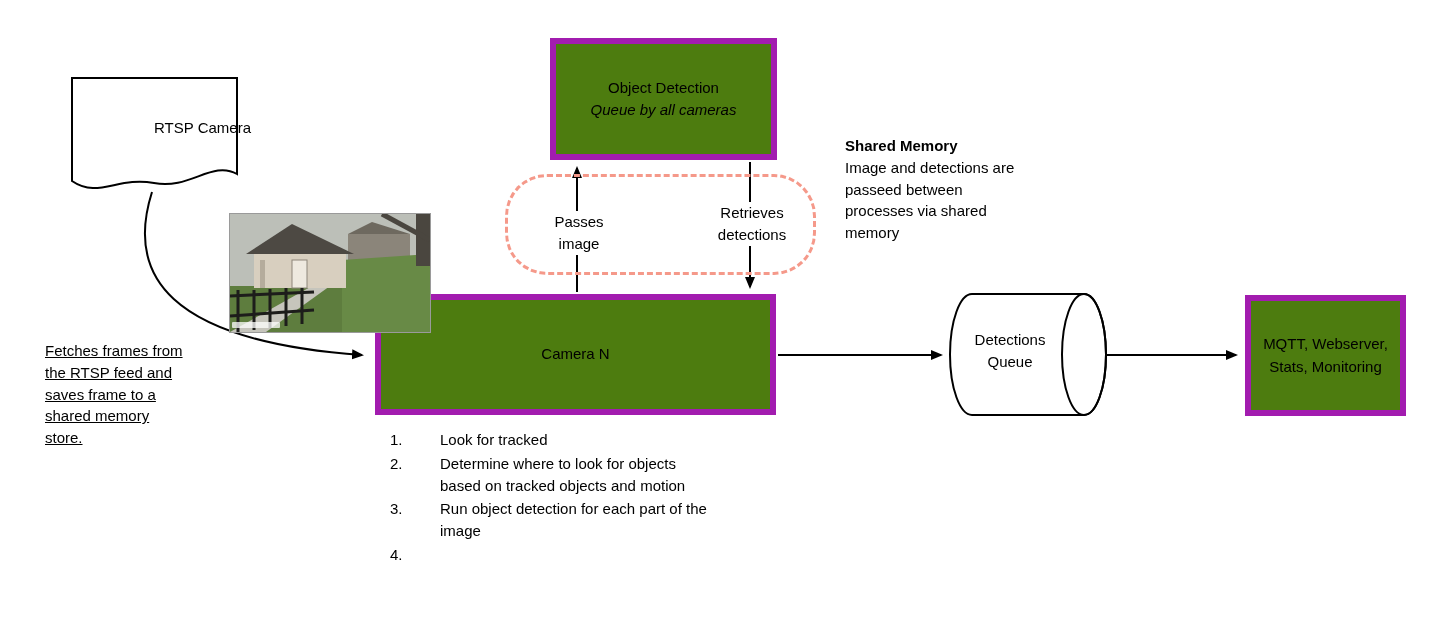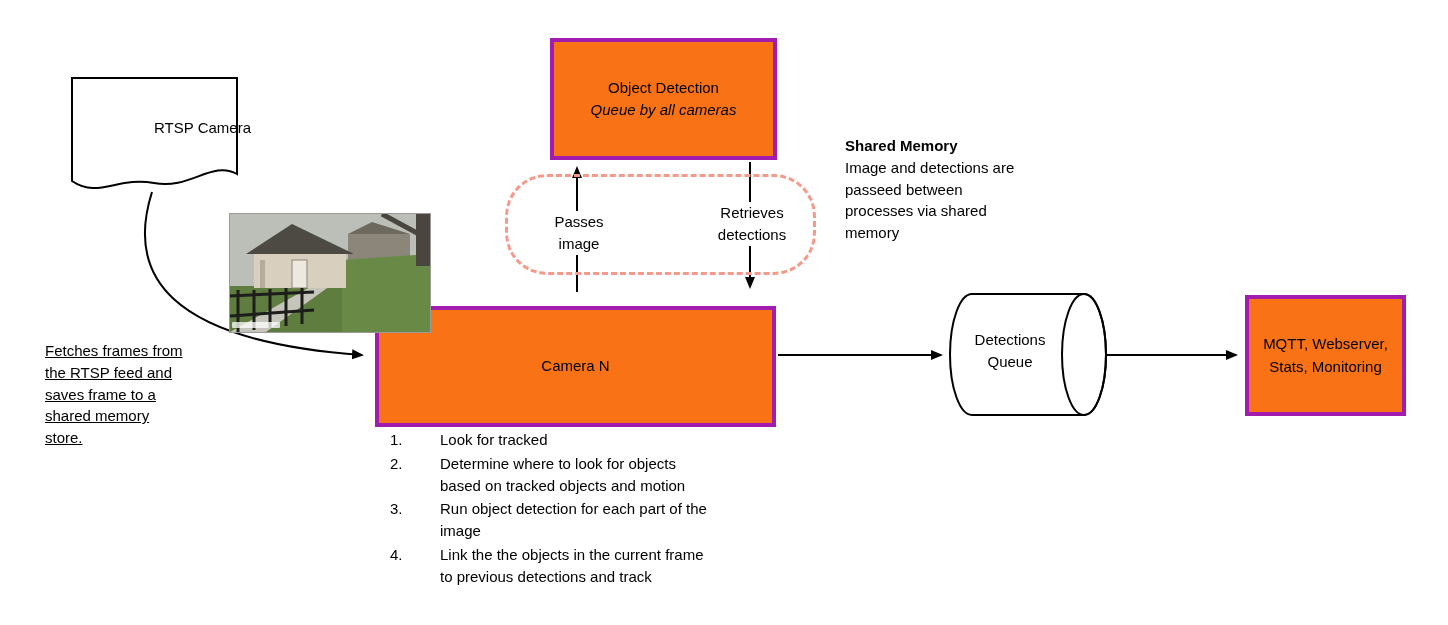--- a/index.html
+++ b/index.html
@@ -12,7 +12,7 @@
   .overlay { position:absolute; left:0; top:0; width:1448px; height:625px; pointer-events:none; }
 
   .box {
-    position:absolute; background:#f97316; border:4px solid #a21caf;
+    position:absolute; background:#4d7c0f; border:6px solid #a21caf;
     display:flex; flex-direction:column; align-items:center; justify-content:center;
     text-align:center; line-height:1.5; box-sizing:border-box;
   }

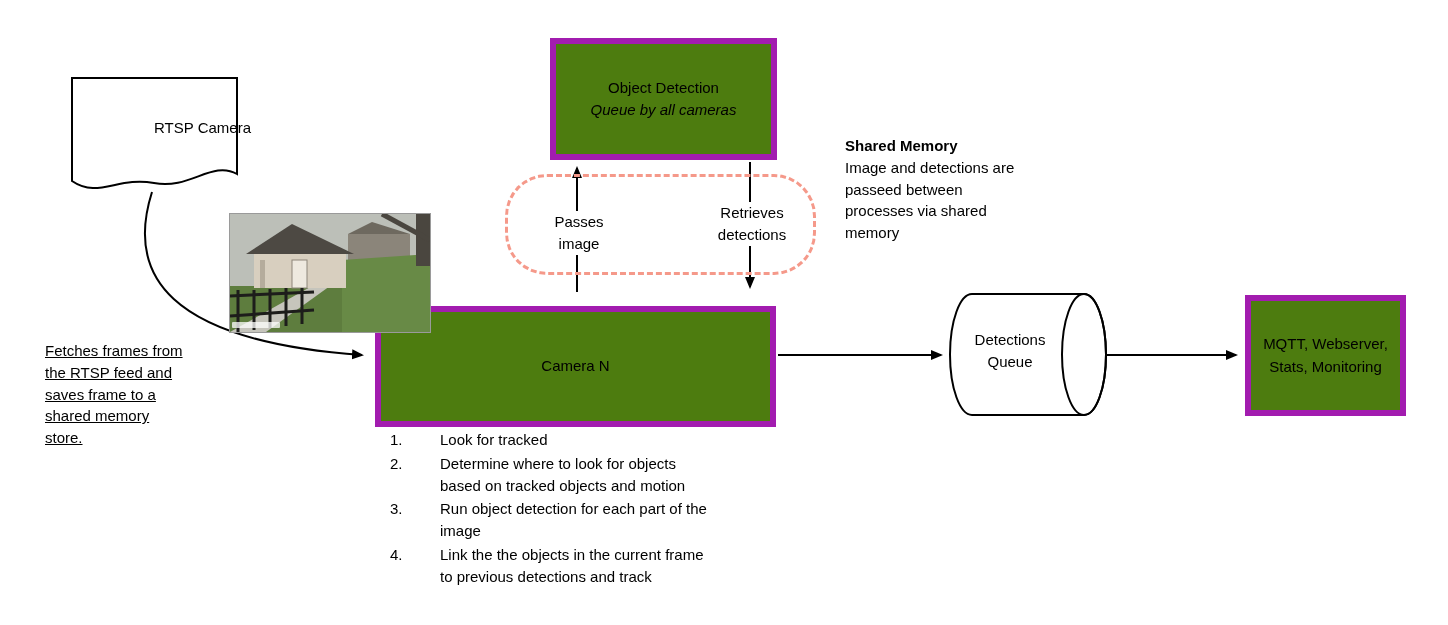--- a/index.html
+++ b/index.html
@@ -17,7 +17,7 @@
     text-align:center; line-height:1.5; box-sizing:border-box;
   }
   .box-od   { left:550px; top:38px;  width:227px; height:122px; }
-  .box-camn { left:375px; top:294px; width:401px; height:121px;margin-top:12px; }
+  .box-camn { left:375px; top:294px; width:401px; height:121px; }
   .box-mqtt { left:1245px; top:295px; width:161px; height:121px; padding:0 0; }
 
   .dashed-rect {

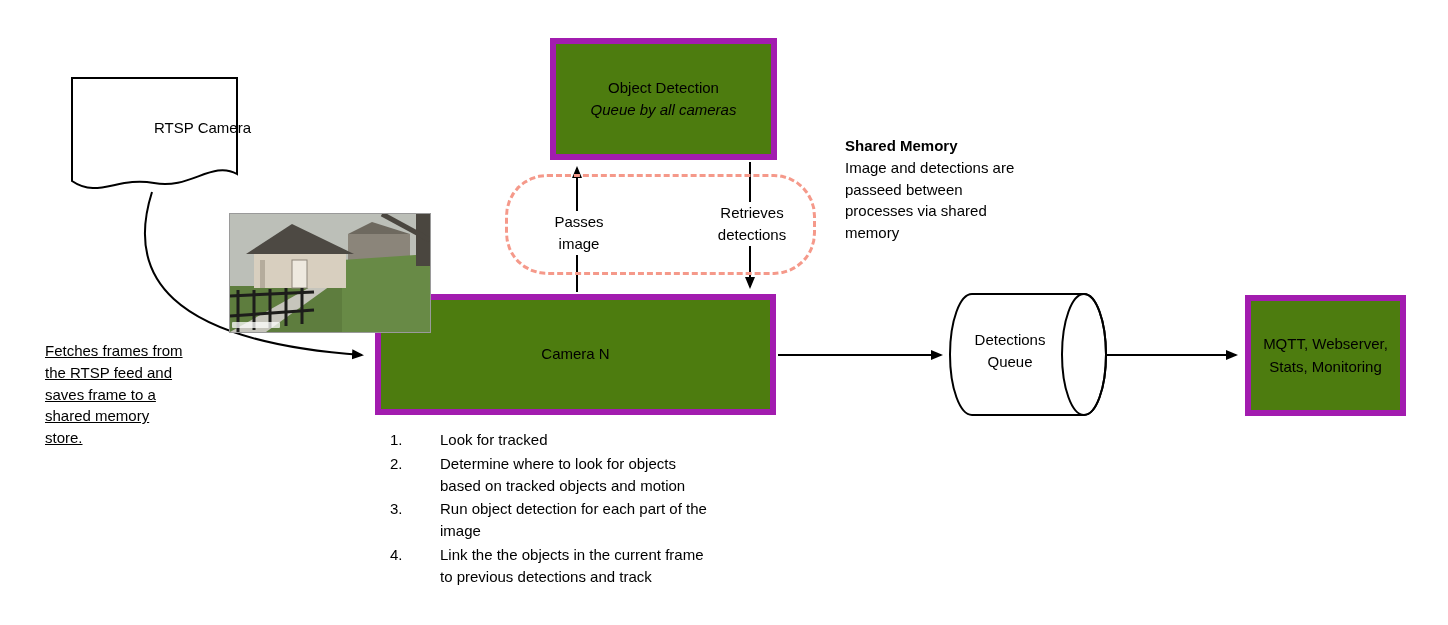--- a/index.html
+++ b/index.html
@@ -155,8 +155,6 @@
     </div>
     <div class="step">
       <span class="num">4.</span>
-      <span class="txt">Link the the objects in the current frame
-to previous detections and track</span>
     </div>
   </div>
 

